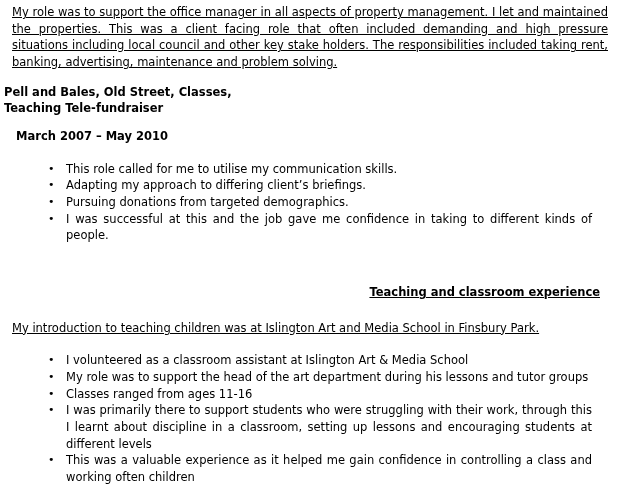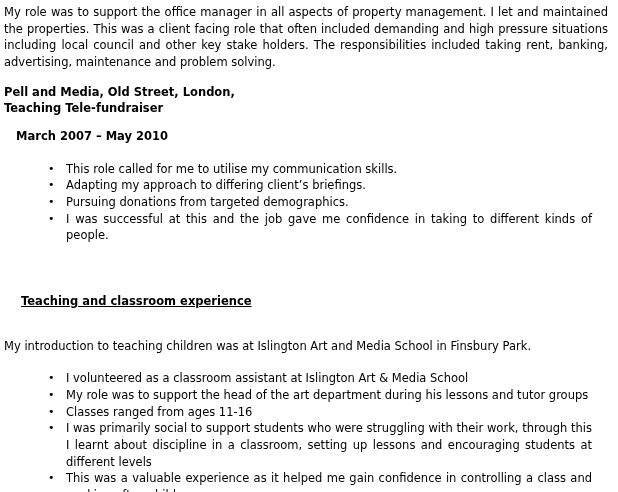--- a/index.html
+++ b/index.html
@@ -22,9 +22,10 @@
     padding: 4px 10px 0 4px;
   }
   p.para {
-    margin: 0 0 0 0;
+    margin: 0 0 0 8px;
     text-align: justify;
     line-height: 1.45;
+    text-decoration: underline;
   }
   .spacer-sm { height: 11px; }
   .spacer-md { height: 13px; }

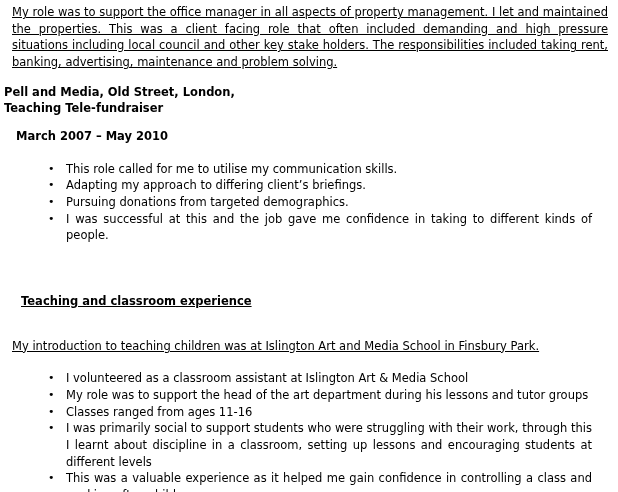--- a/index.html
+++ b/index.html
@@ -81,7 +81,7 @@
   <div class="spacer-md"></div>
 
   <div class="heading-block">
-    <span class="heading-line">Pell and Media, Old Street, London,</span>
+    <span class="heading-line">Pell and Bales, Old Street, Classes,</span>
     <span class="heading-line">Teaching Tele-fundraiser</span>
   </div>
   <div class="date-line">March 2007 – May 2010</div>

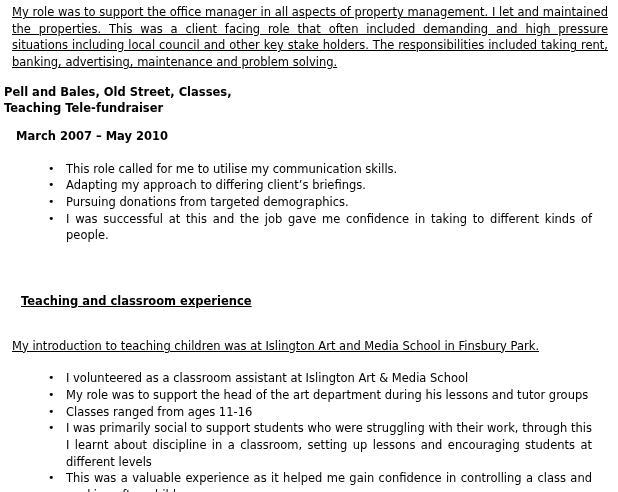--- a/index.html
+++ b/index.html
@@ -45,8 +45,9 @@
   .section-heading {
     font-weight: bold;
     text-decoration: underline;
-    margin: 17px;
+    margin: 8px;
     line-height: 1.45;
+    text-align: right;
   }
 
   ul.bullets {

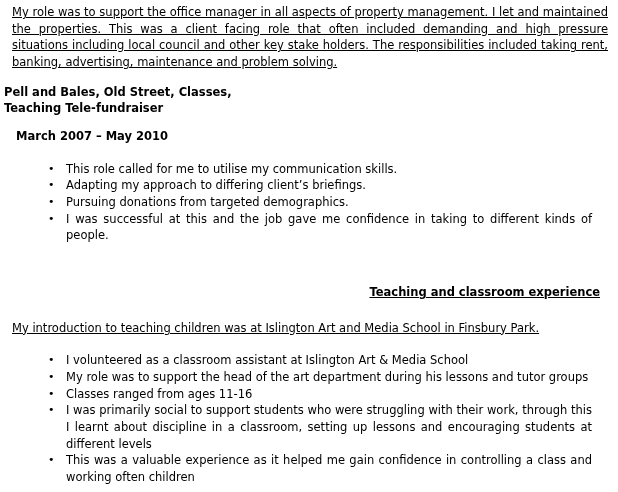--- a/index.html
+++ b/index.html
@@ -121,7 +121,7 @@
         <span class="txt">Classes ranged from ages 11-16</span>
       </li>
     <li>
-        <span class="txt">I was primarily social to support students who were struggling with their work, through this I learnt about discipline in a classroom, setting up lessons and encouraging students at different levels</span>
+        <span class="txt">I was primarily there to support students who were struggling with their work, through this I learnt about discipline in a classroom, setting up lessons and encouraging students at different levels</span>
       </li>
     <li>
         <span class="txt">This was a valuable experience as it helped me gain confidence in controlling a class and working often children</span>

